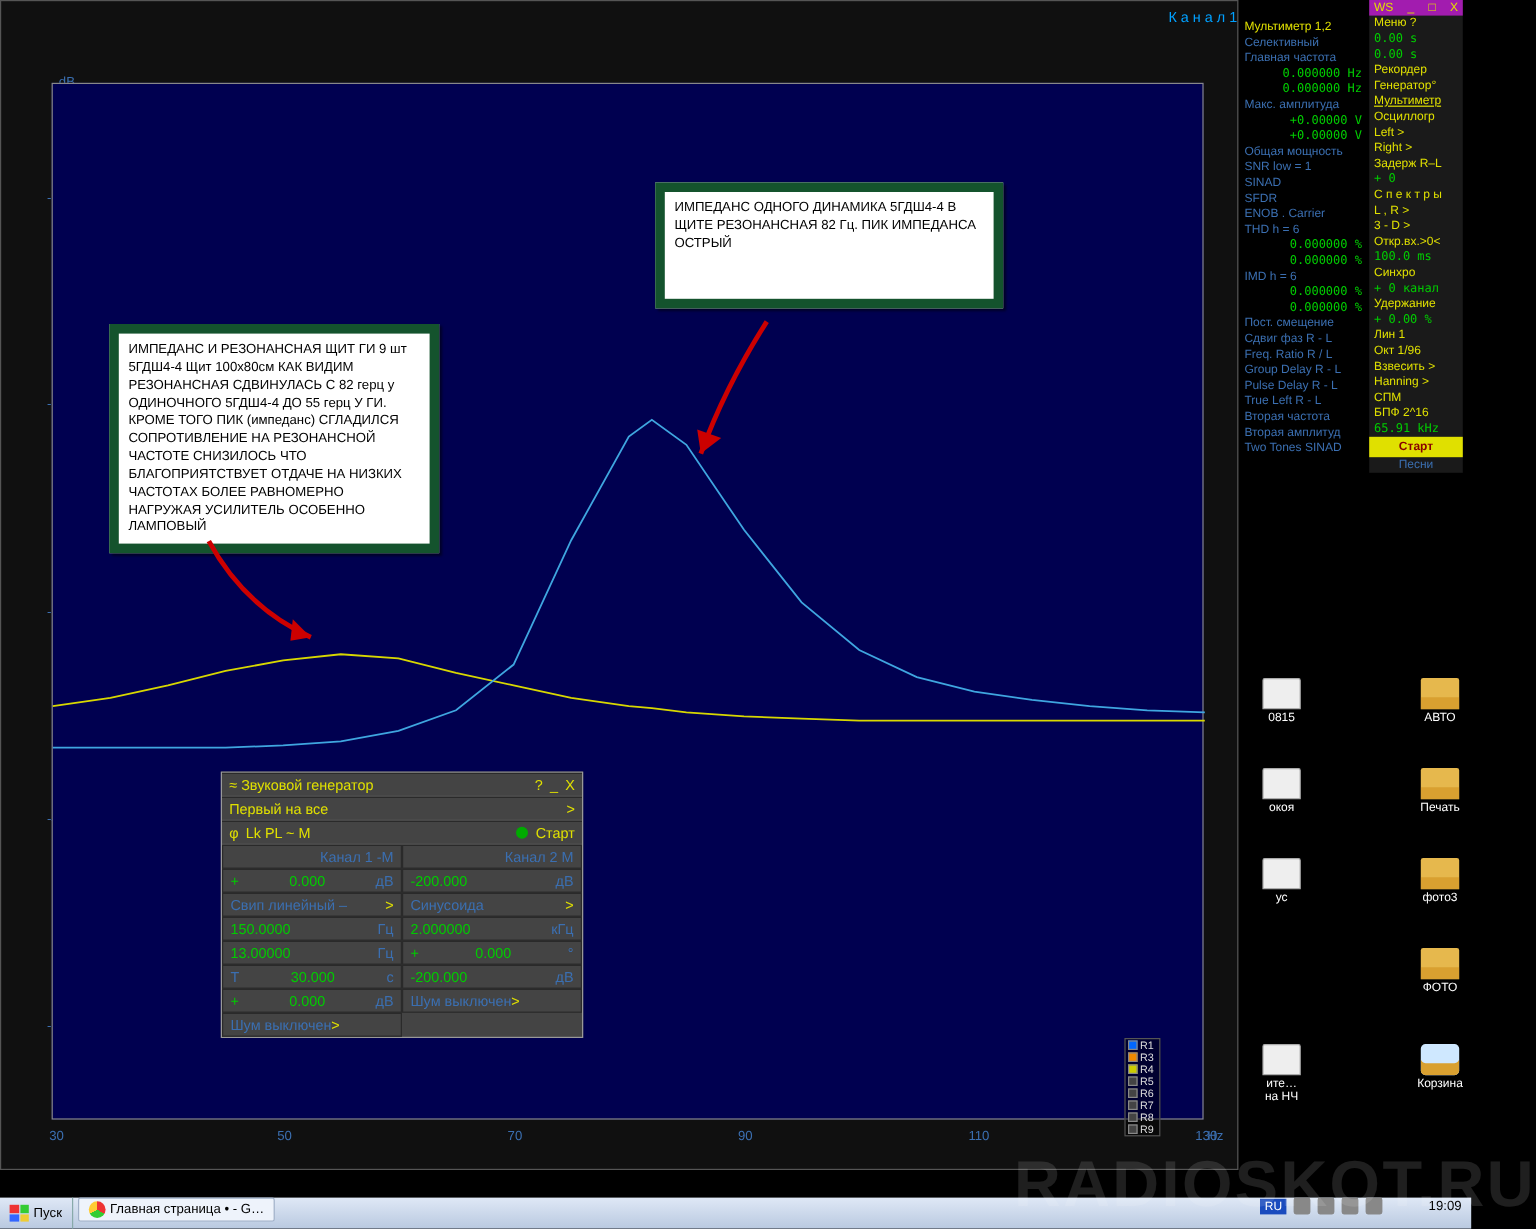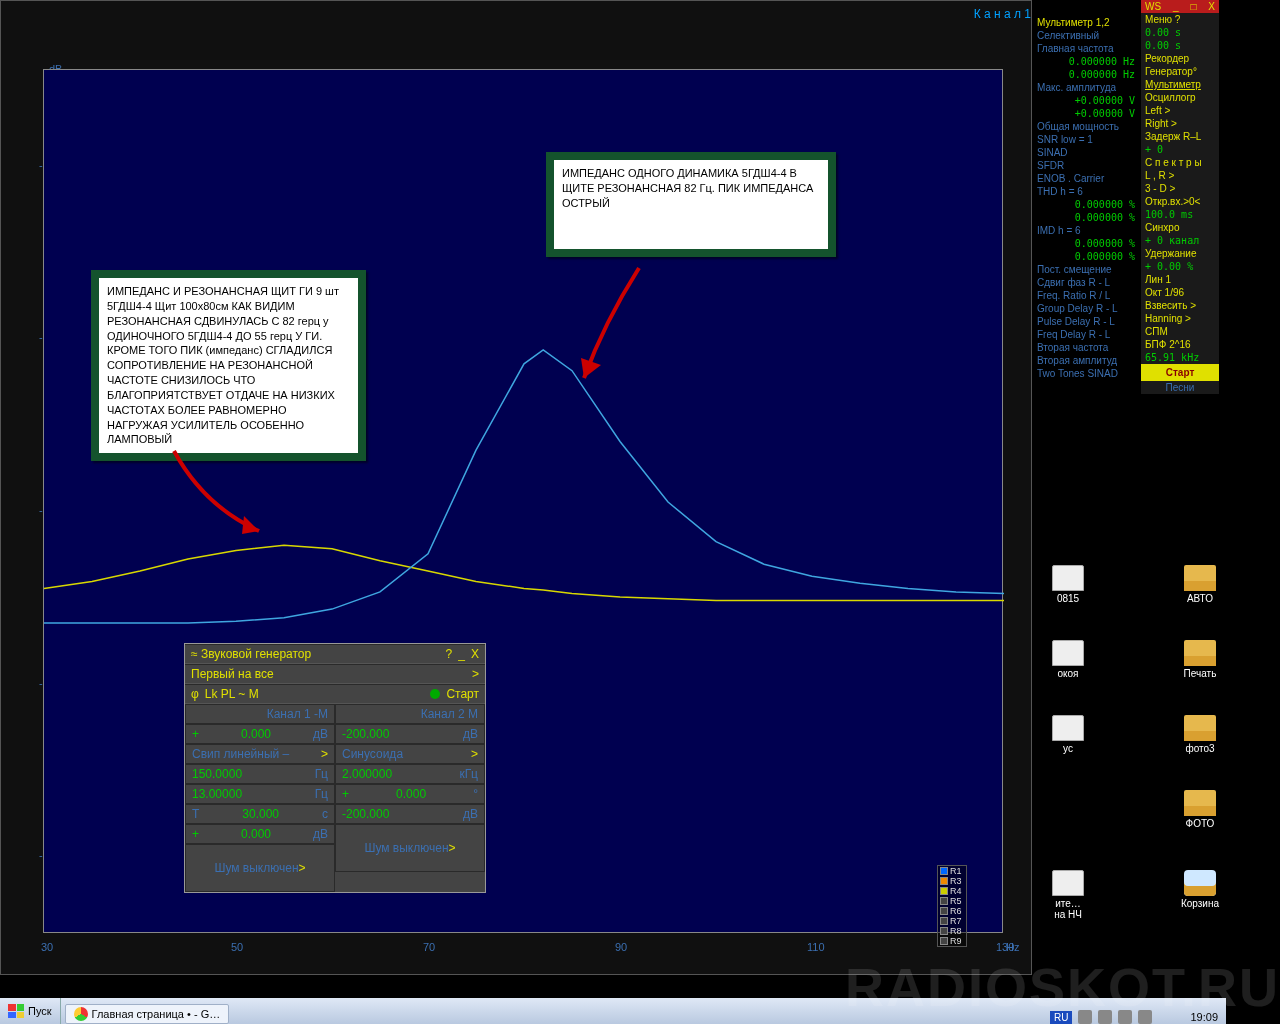--- a/index.html
+++ b/index.html
@@ -55,7 +55,7 @@
 
 
 .menu { position: absolute; left: 1141px; top: 0; width: 78px; font-size: 10px; background: #1a1a1a; }
-.menu .tb { background: #b91c1c; color: #e0e000; display: flex; justify-content: space-between; padding: 1px 4px; }
+.menu .tb { background: #a21caf; color: #e0e000; display: flex; justify-content: space-between; padding: 1px 4px; }
 .menu div { padding: 1px 4px; white-space: nowrap; }
 .menu .yl { color: #e0e000; }
 .menu .gn { color: #0c0; font-family: monospace; }

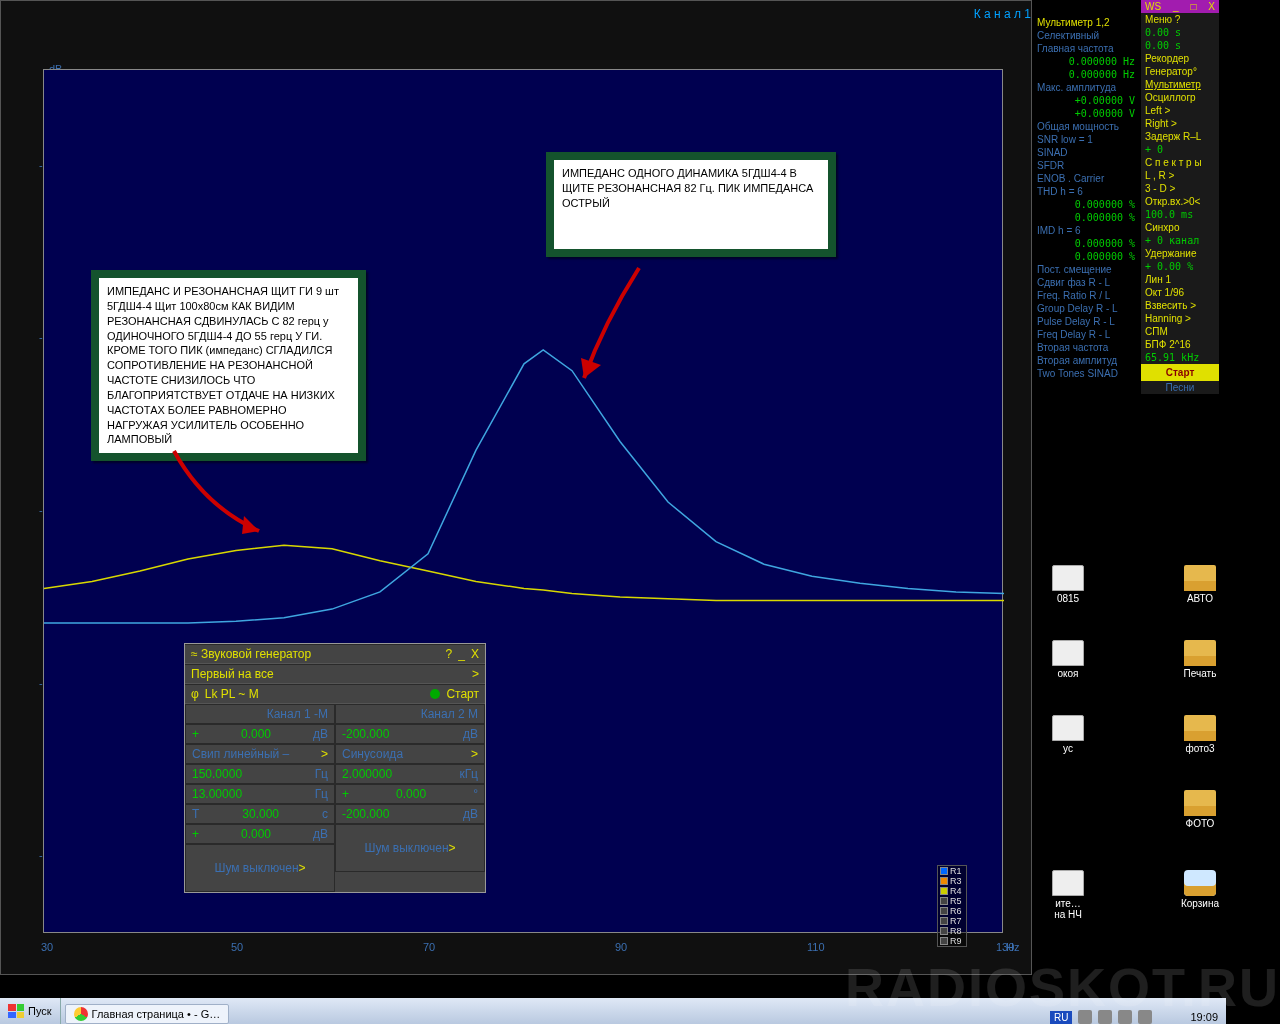--- a/index.html
+++ b/index.html
@@ -270,7 +270,7 @@
   <div class="bl">Freq. Ratio R / L</div>
   <div class="bl">Group Delay R - L</div>
   <div class="bl">Pulse Delay R - L</div>
-  <div class="bl">Freq Delay R - L</div>
+  <div class="bl">True Left R - L</div>
   <div class="bl">Вторая частота</div>
   <div class="bl">Вторая амплитуд</div>
   <div class="bl">Two Tones SINAD</div>

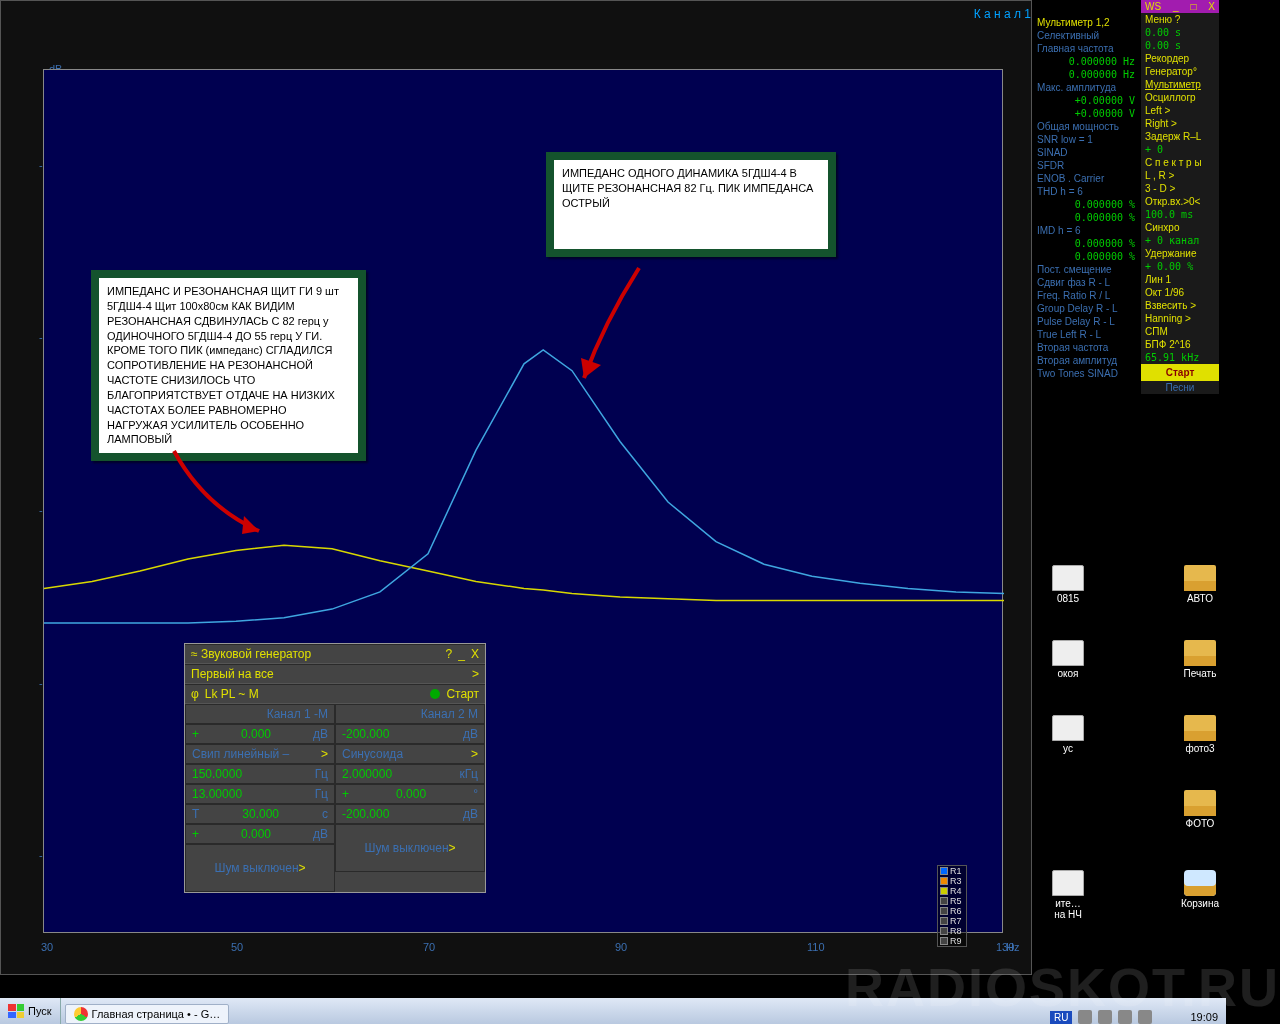--- a/index.html
+++ b/index.html
@@ -43,7 +43,7 @@
 .sg-cell .val  { color: #0c0; }
 .sg-cell .unit { color: #3b6fb1; }
 .sg-sweep { color: #3b6fb1; padding: 2px 6px; border: 1px solid #2a2a2a; display: flex; justify-content: space-between; }
-.sg-noise { color: #3b6fb1; padding: 16px 6px; border: 1px solid #2a2a2a; display: flex; justify-content: center; }
+.sg-noise { color: #3b6fb1; padding: 2px 6px; border: 1px solid #2a2a2a; display: flex; justify-content: flex-start; }
 .sg-wave  { color: #e0e000; }
 
 

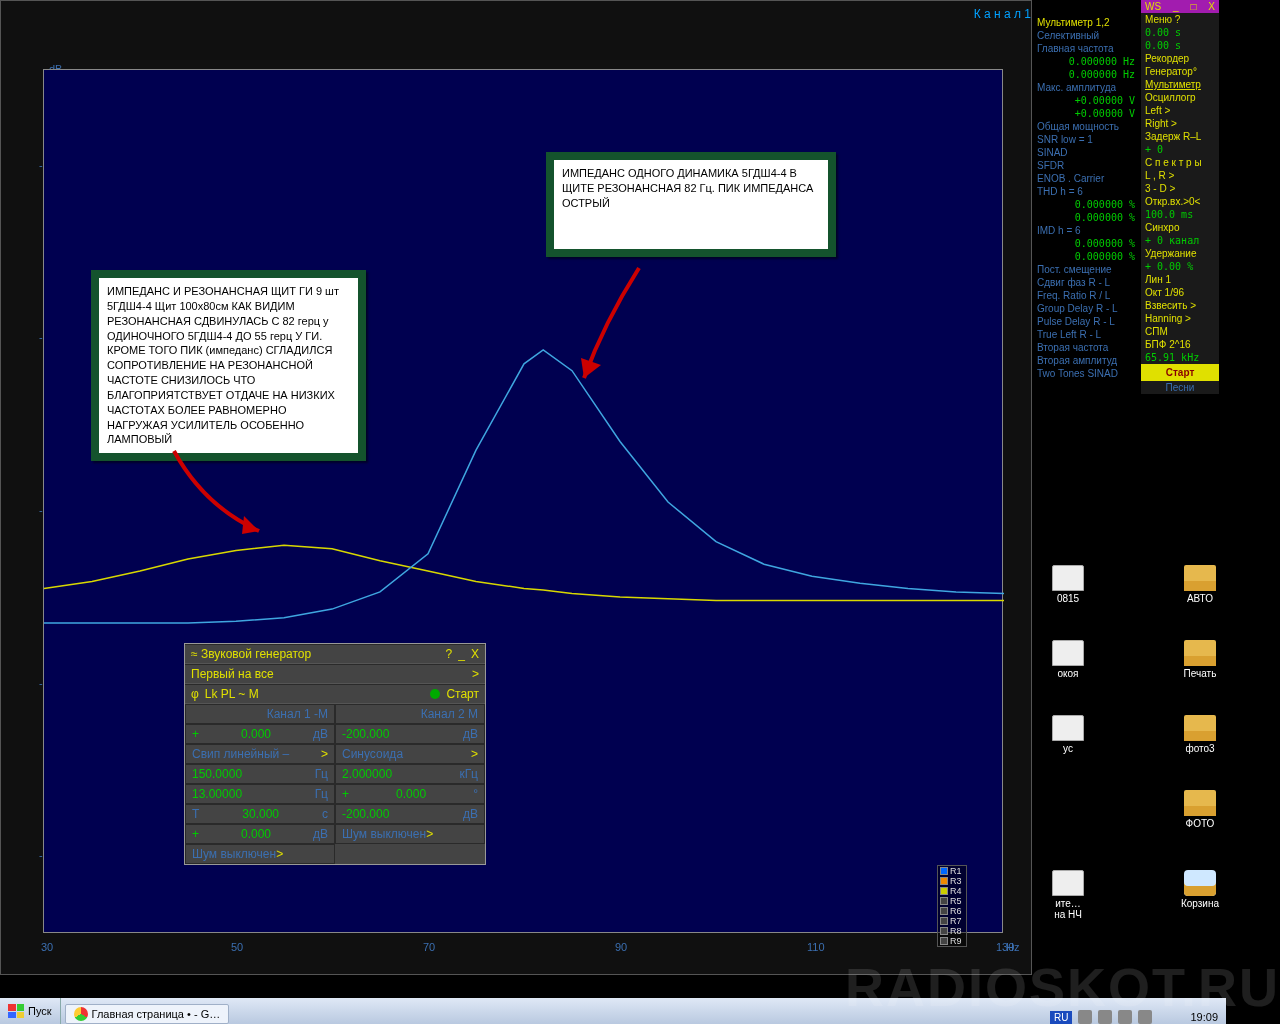--- a/index.html
+++ b/index.html
@@ -73,7 +73,7 @@
 .legend .sw { width: 8px; height: 8px; border: 1px solid #888; }
 
 
-.taskbar { position: absolute; left: 0; bottom: 0; width: 1226px; height: 26px; background: linear-gradient(#dfe8f6,#b9c9e0); display: flex; align-items: flex-end; font-size: 11px; }
+.taskbar { position: absolute; left: 0; bottom: 0; width: 1226px; height: 26px; background: linear-gradient(#dfe8f6,#b9c9e0); display: flex; align-items: flex-start; font-size: 11px; }
 .start-btn { display: flex; align-items: center; gap: 4px; padding: 0 8px; height: 100%; border-right: 1px solid #8aa; }
 .win-flag { width: 16px; height: 14px; display: grid; grid-template-columns: 1fr 1fr; grid-template-rows: 1fr 1fr; gap: 1px; }
 .win-flag span:nth-child(1){background:#e33}.win-flag span:nth-child(2){background:#3c3}.win-flag span:nth-child(3){background:#36f}.win-flag span:nth-child(4){background:#ec3}

